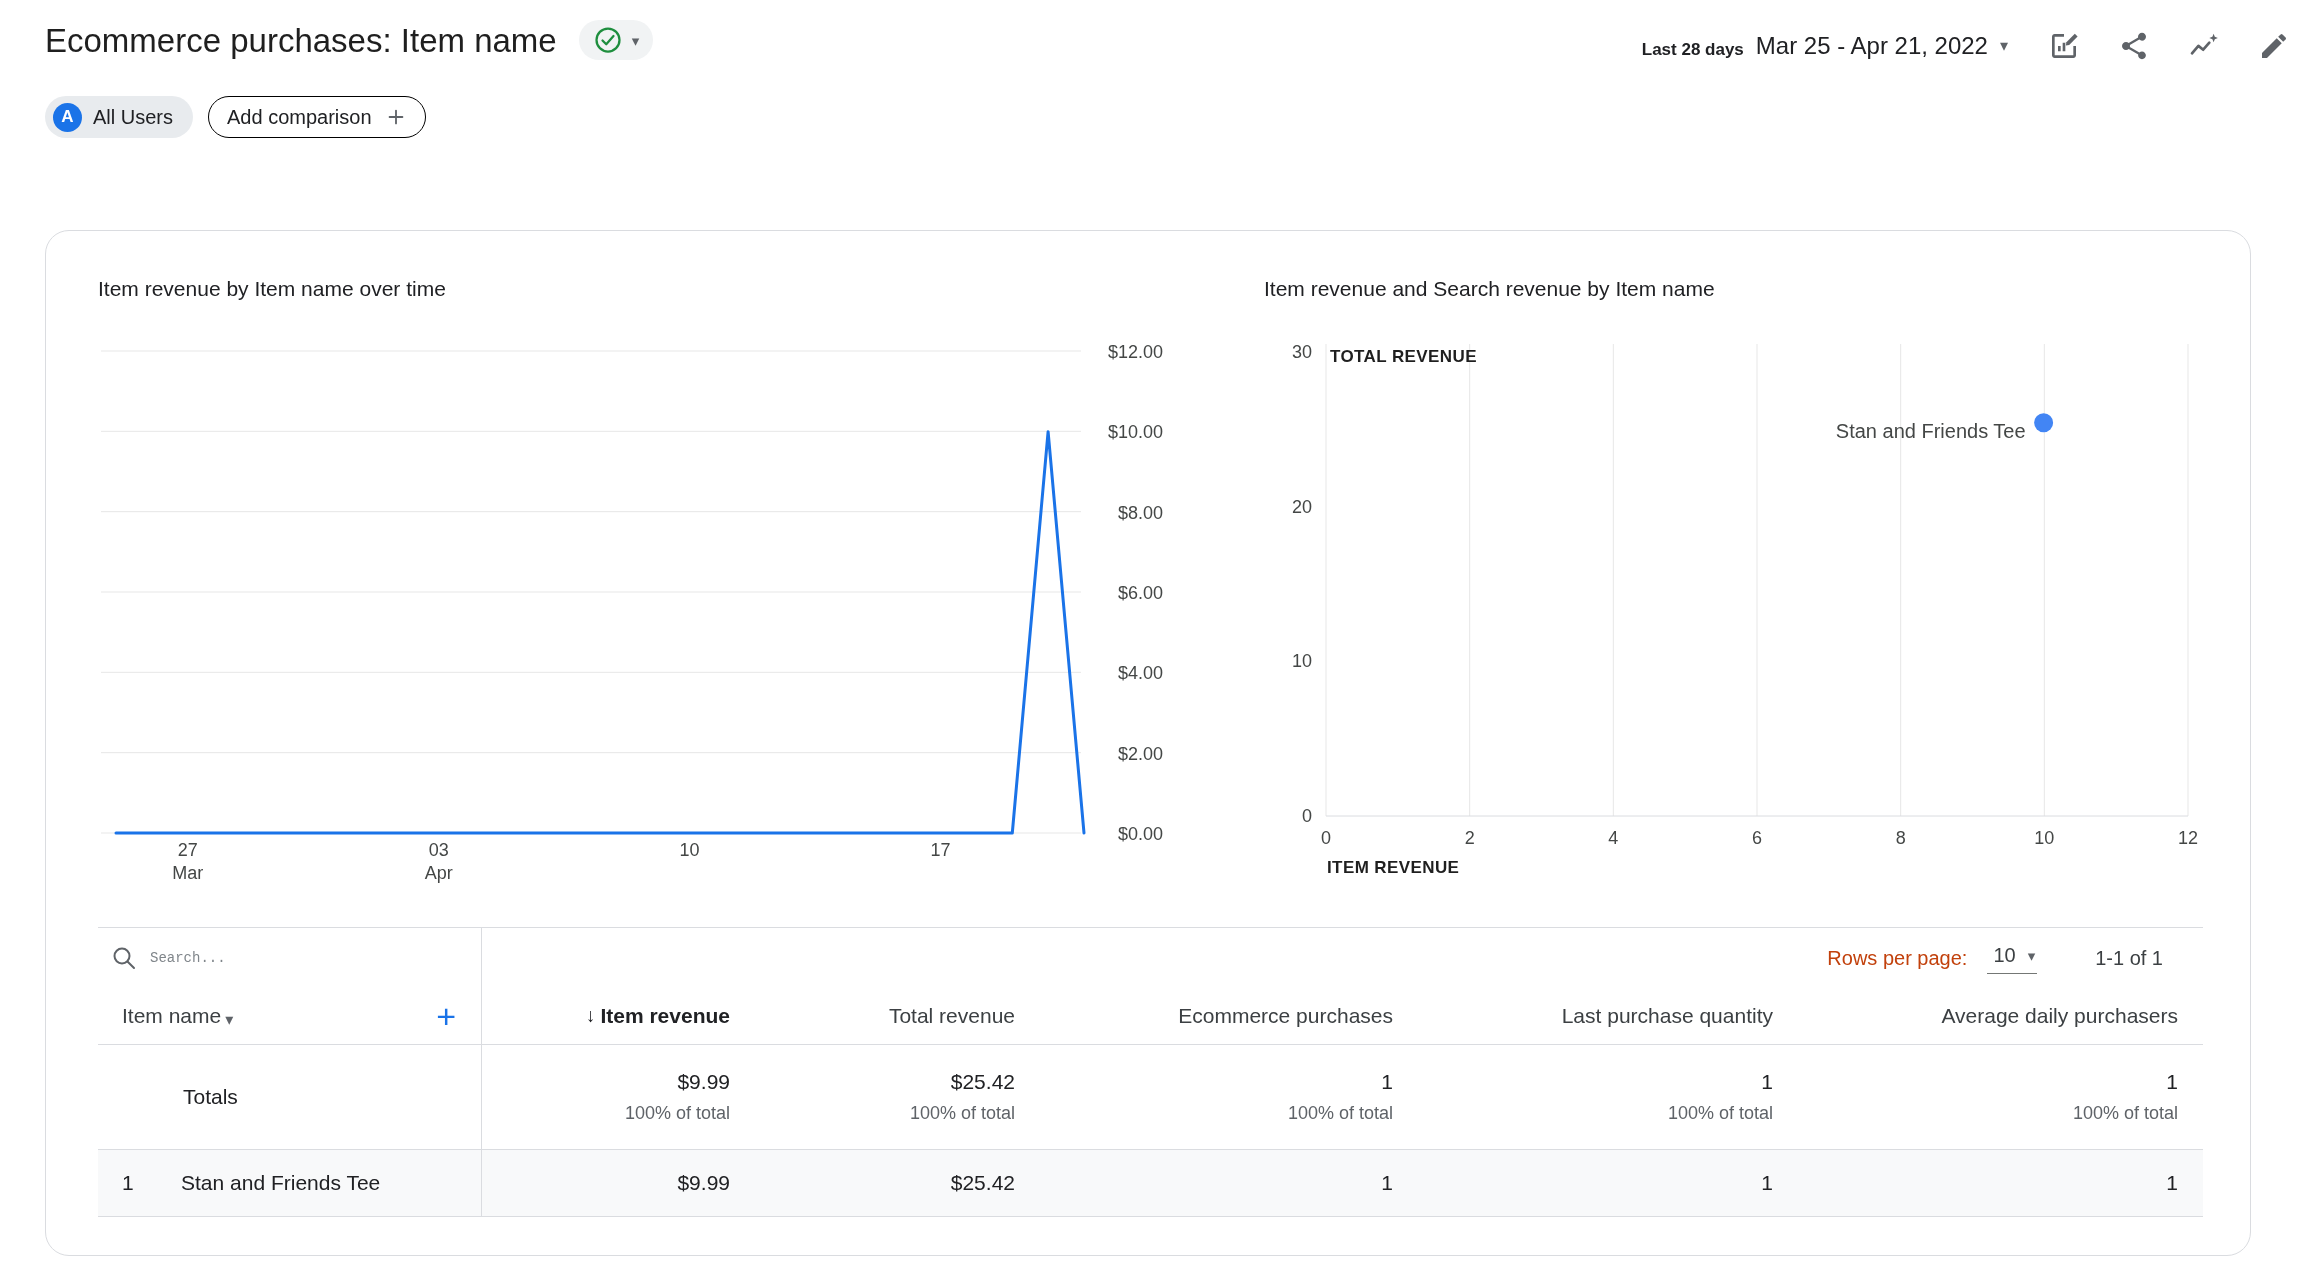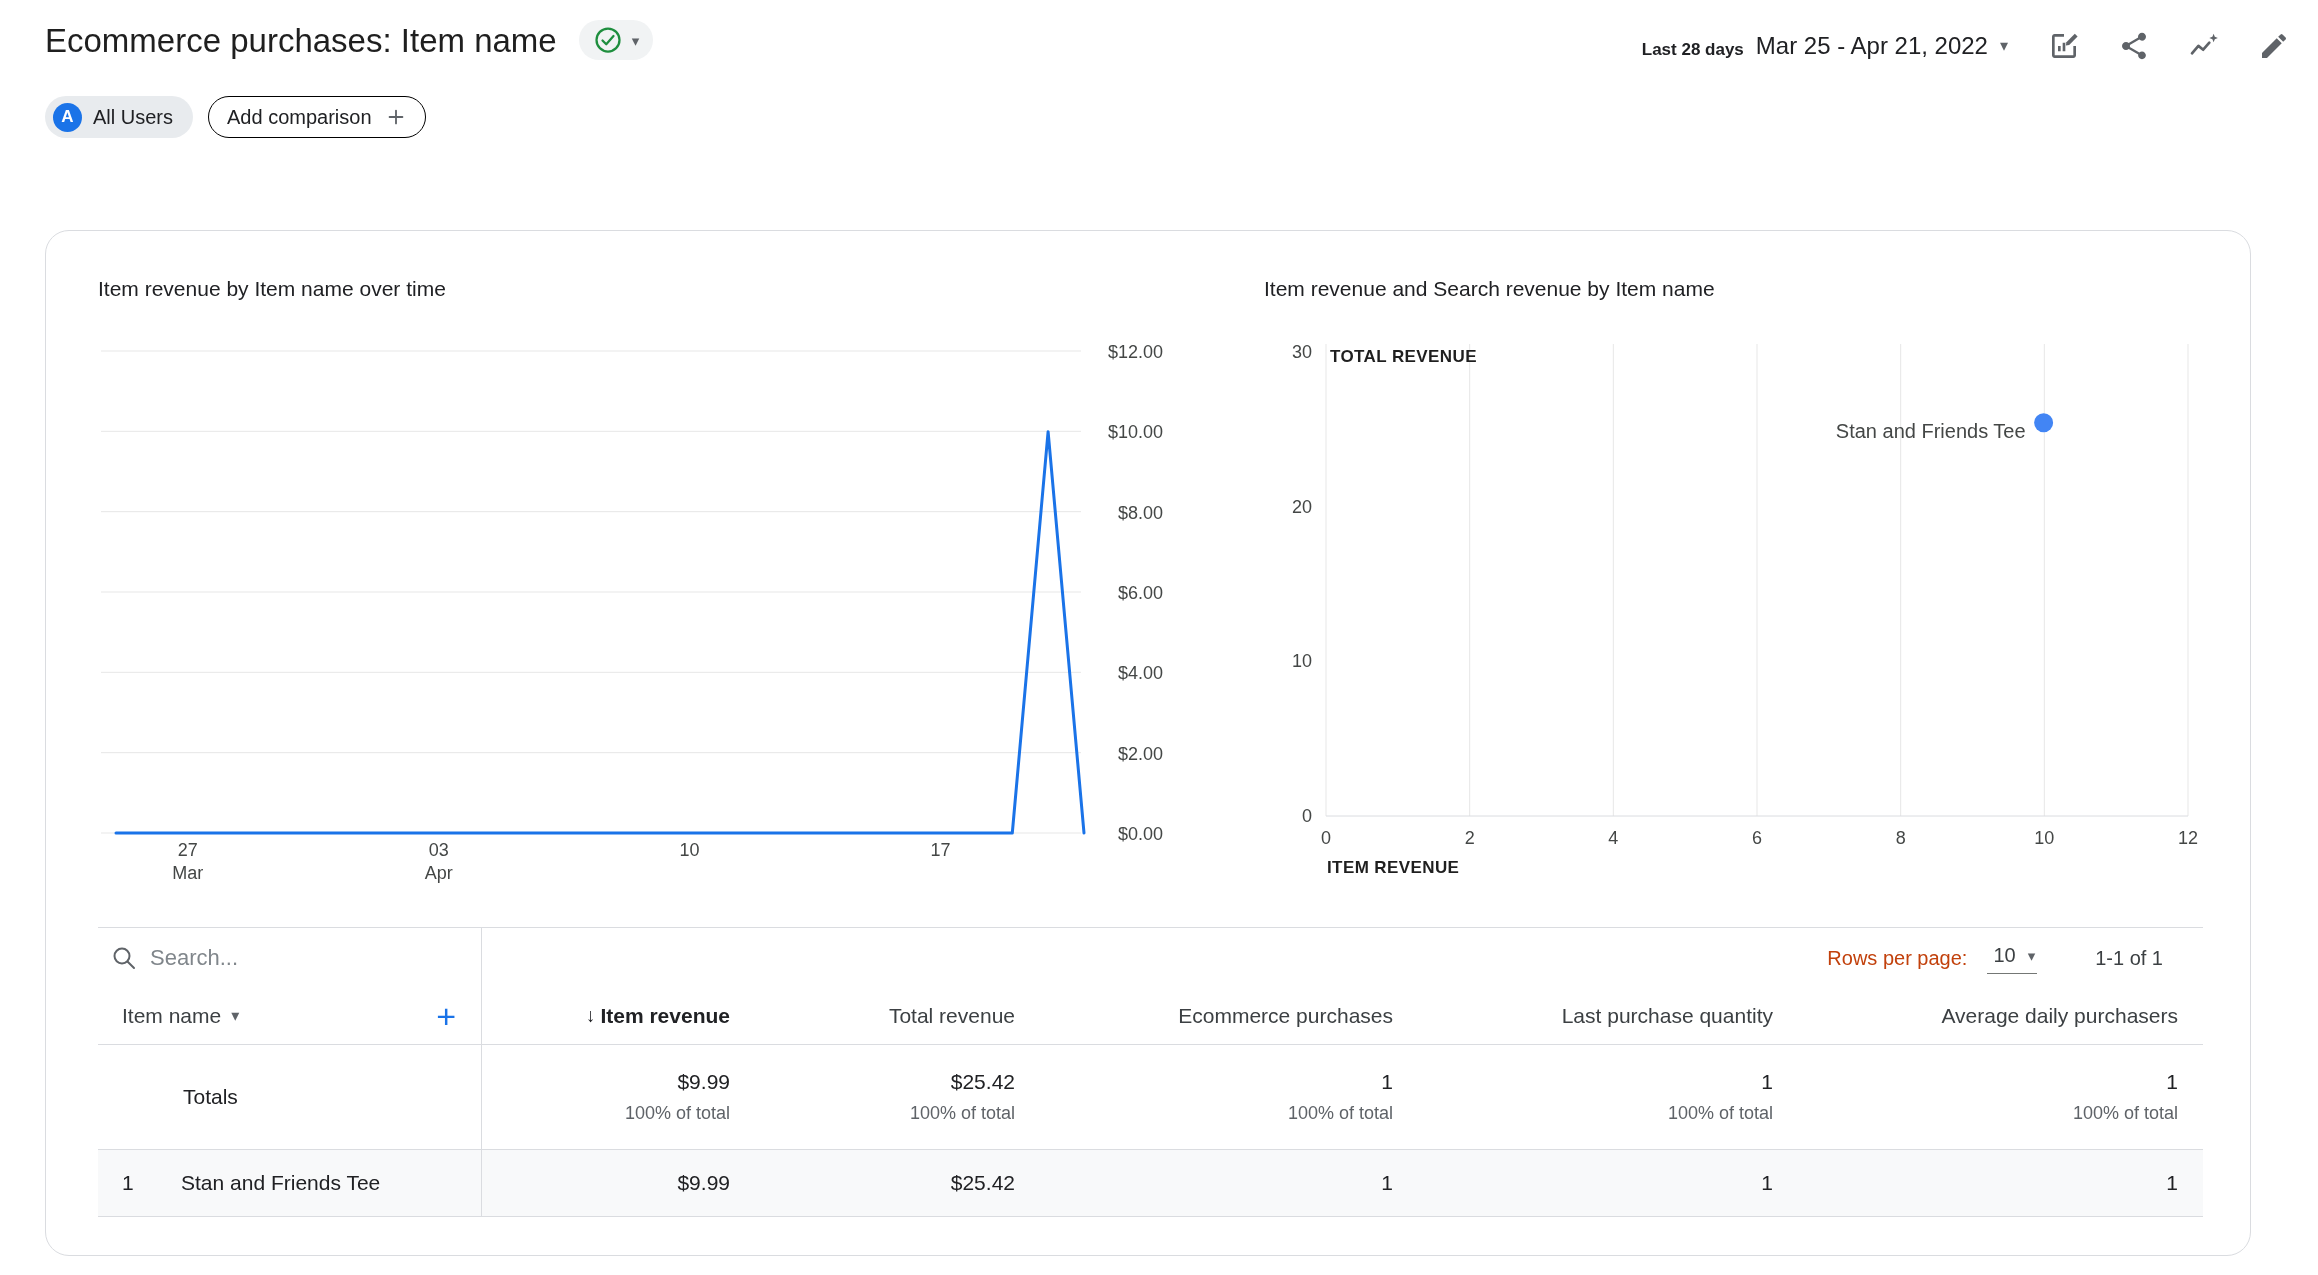--- a/index.html
+++ b/index.html
@@ -39,7 +39,7 @@
   .col-divider{position:absolute;left:383px;top:0;bottom:0;width:1px;background:#dadce0}
   .toolbar-row{height:60px;display:flex;align-items:center;justify-content:space-between;padding-right:40px}
   .search-box{display:flex;align-items:center;gap:13px;padding-left:13px}
-  .search-box input{border:none;outline:none;background:transparent;font-size:22px;font-family:Liberation Sans, sans-serif;color:#202124;width:250px}
+  .search-box input{border:none;outline:none;background:transparent;font-size:14px;font-family:Liberation Mono, monospace;color:#202124;width:250px}
   .search-box input::placeholder{color:#80868b}
   .pagination-group{display:flex;align-items:center}
   .rpp-label{font-size:20px;color:#c2410c}

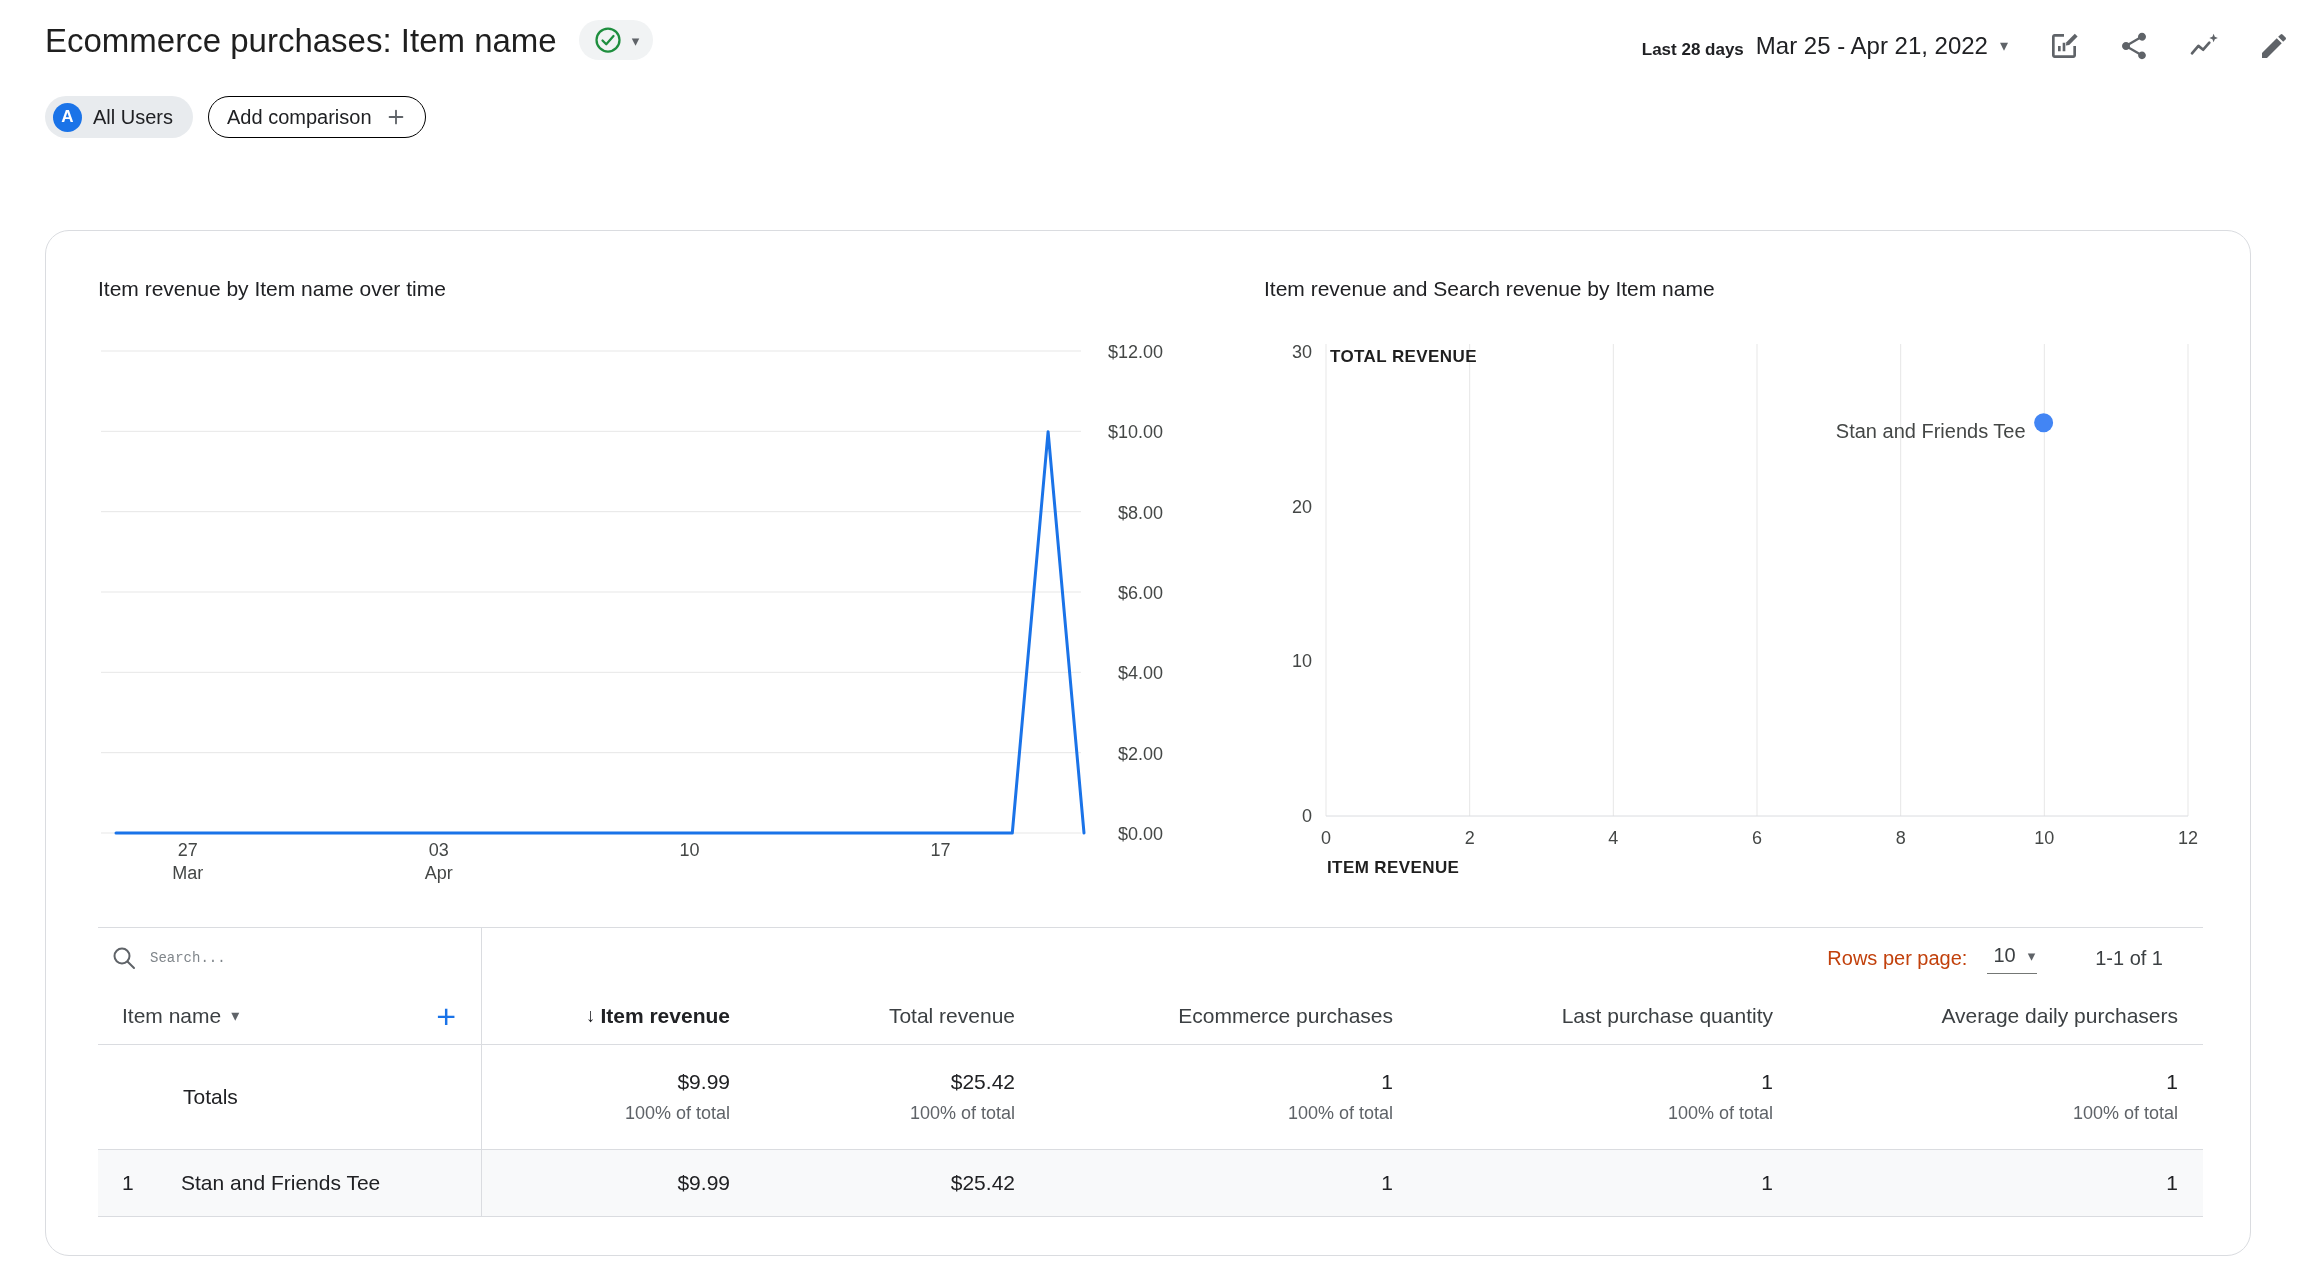--- a/index.html
+++ b/index.html
@@ -54,7 +54,7 @@
   .header-row .cell{font-size:21px;color:#3c4043;white-space:nowrap}
   .c0{padding-left:24px;display:flex;align-items:center}
   .header-row .c0{justify-content:space-between;padding-right:25px}
-  .dim-header{display:flex;align-items:center;gap:10px;cursor:pointer}
+  .dim-header{display:flex;align-items:flex-end;gap:4px;cursor:pointer}
   .dim-header .caret{font-size:16px}
   .add-col{border:none;background:none;color:#1a73e8;font-size:34px;font-weight:400;line-height:1;cursor:pointer;padding:0}
   .cell.sorted{display:flex;justify-content:flex-end;align-items:center;gap:5px;color:#202124;font-weight:700}

